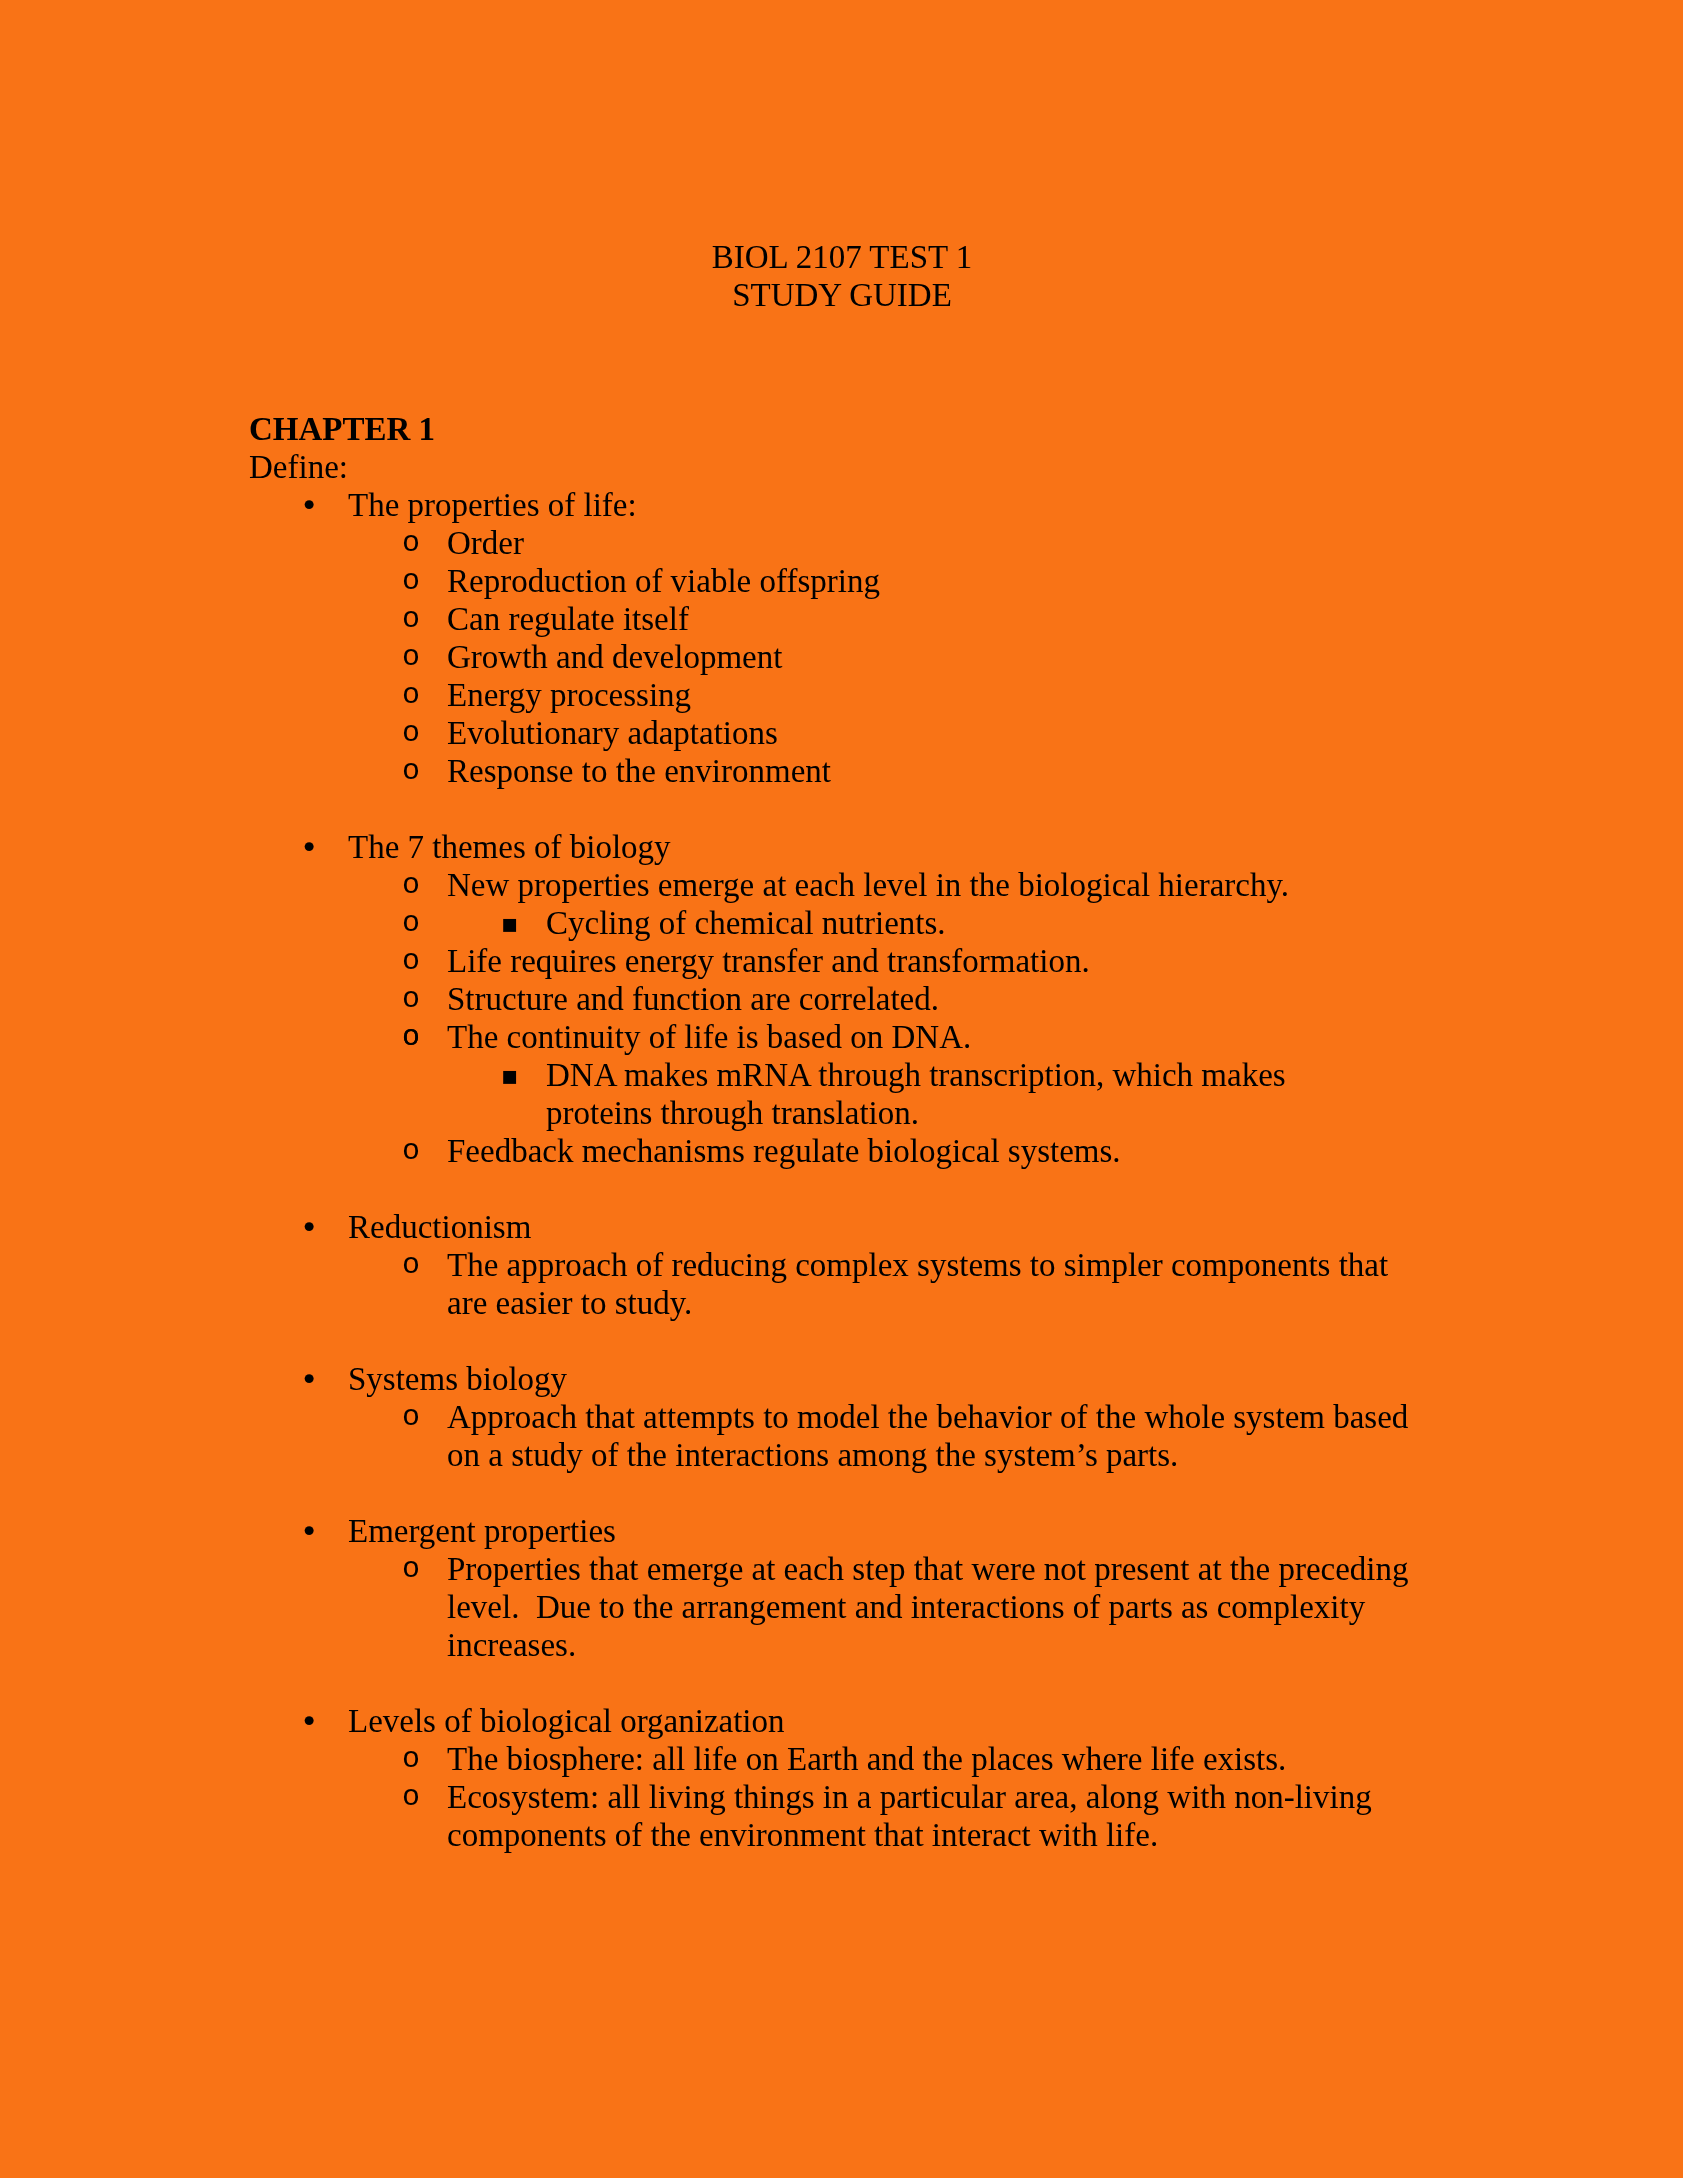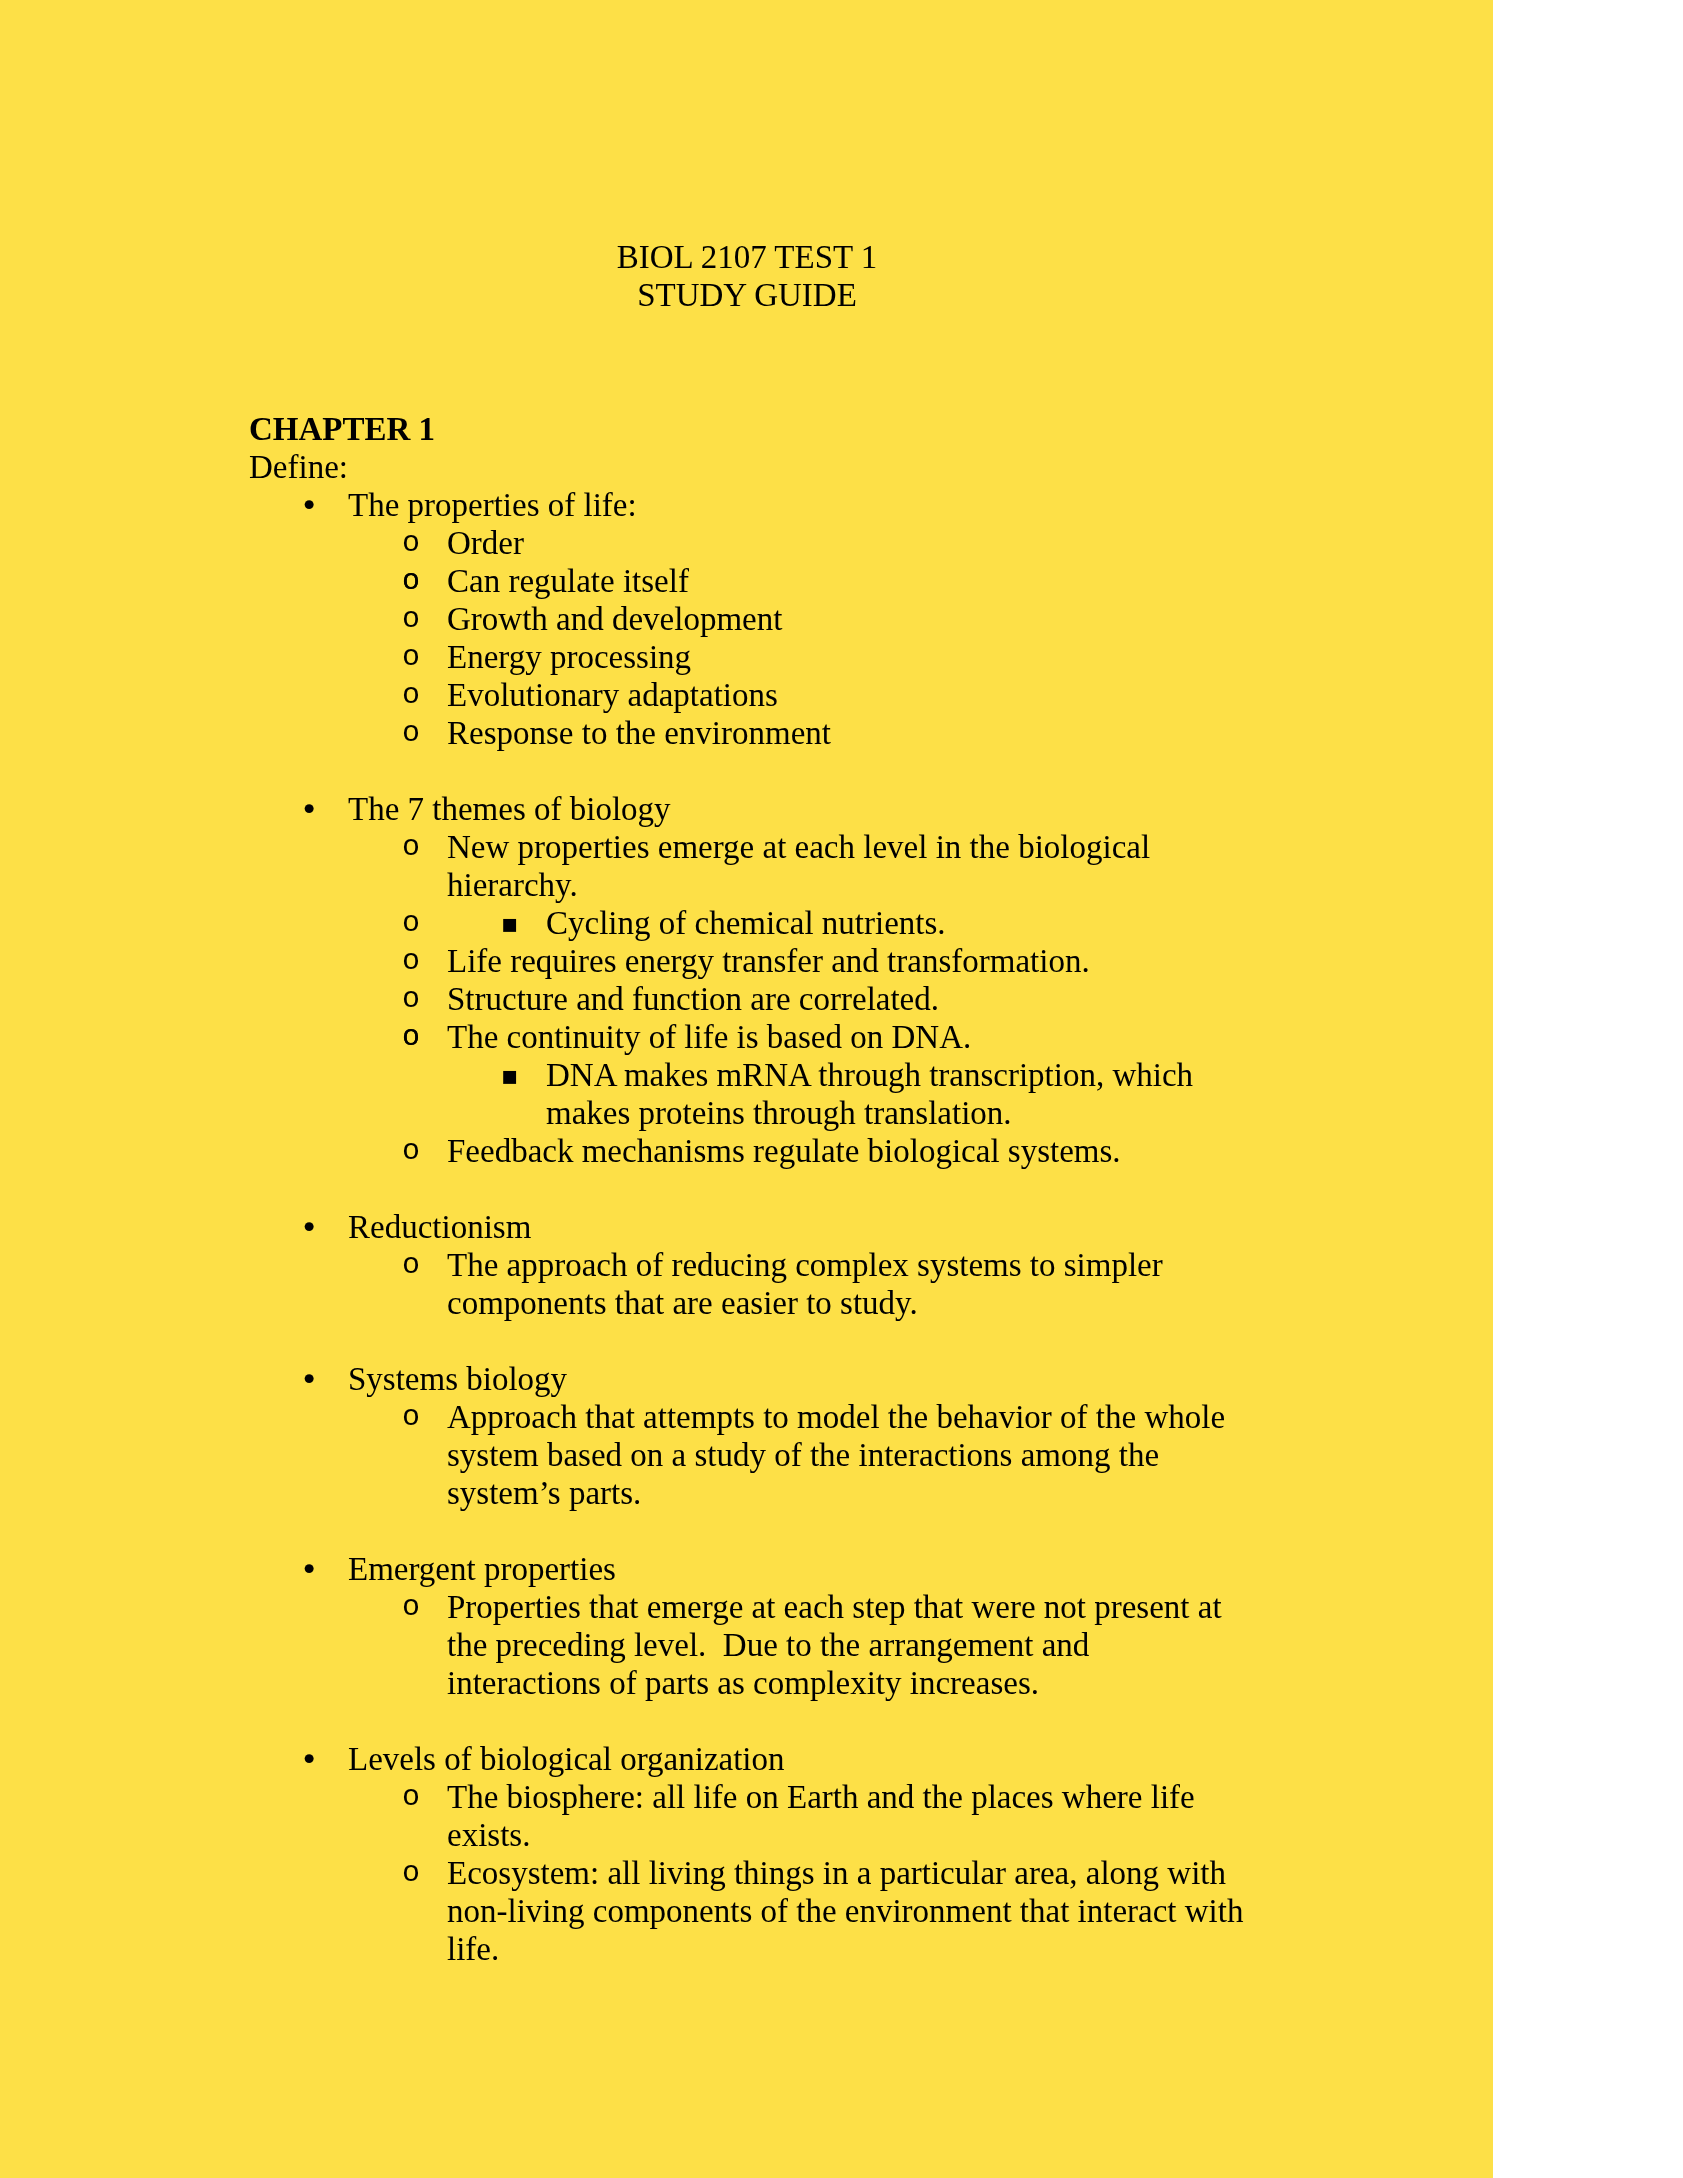--- a/index.html
+++ b/index.html
@@ -15,12 +15,12 @@
   }
   .page {
     position: relative;
-    width: 1493px;
+    width: 1683px;
     height: 2178px;
     box-sizing: border-box;
     padding: 238px 248px 0 249px;
     overflow: hidden;
-    background: #fde047;
+    background: #f97316;
   }
   .title-block { text-align: center; }
   .title-line { white-space: pre-wrap; }

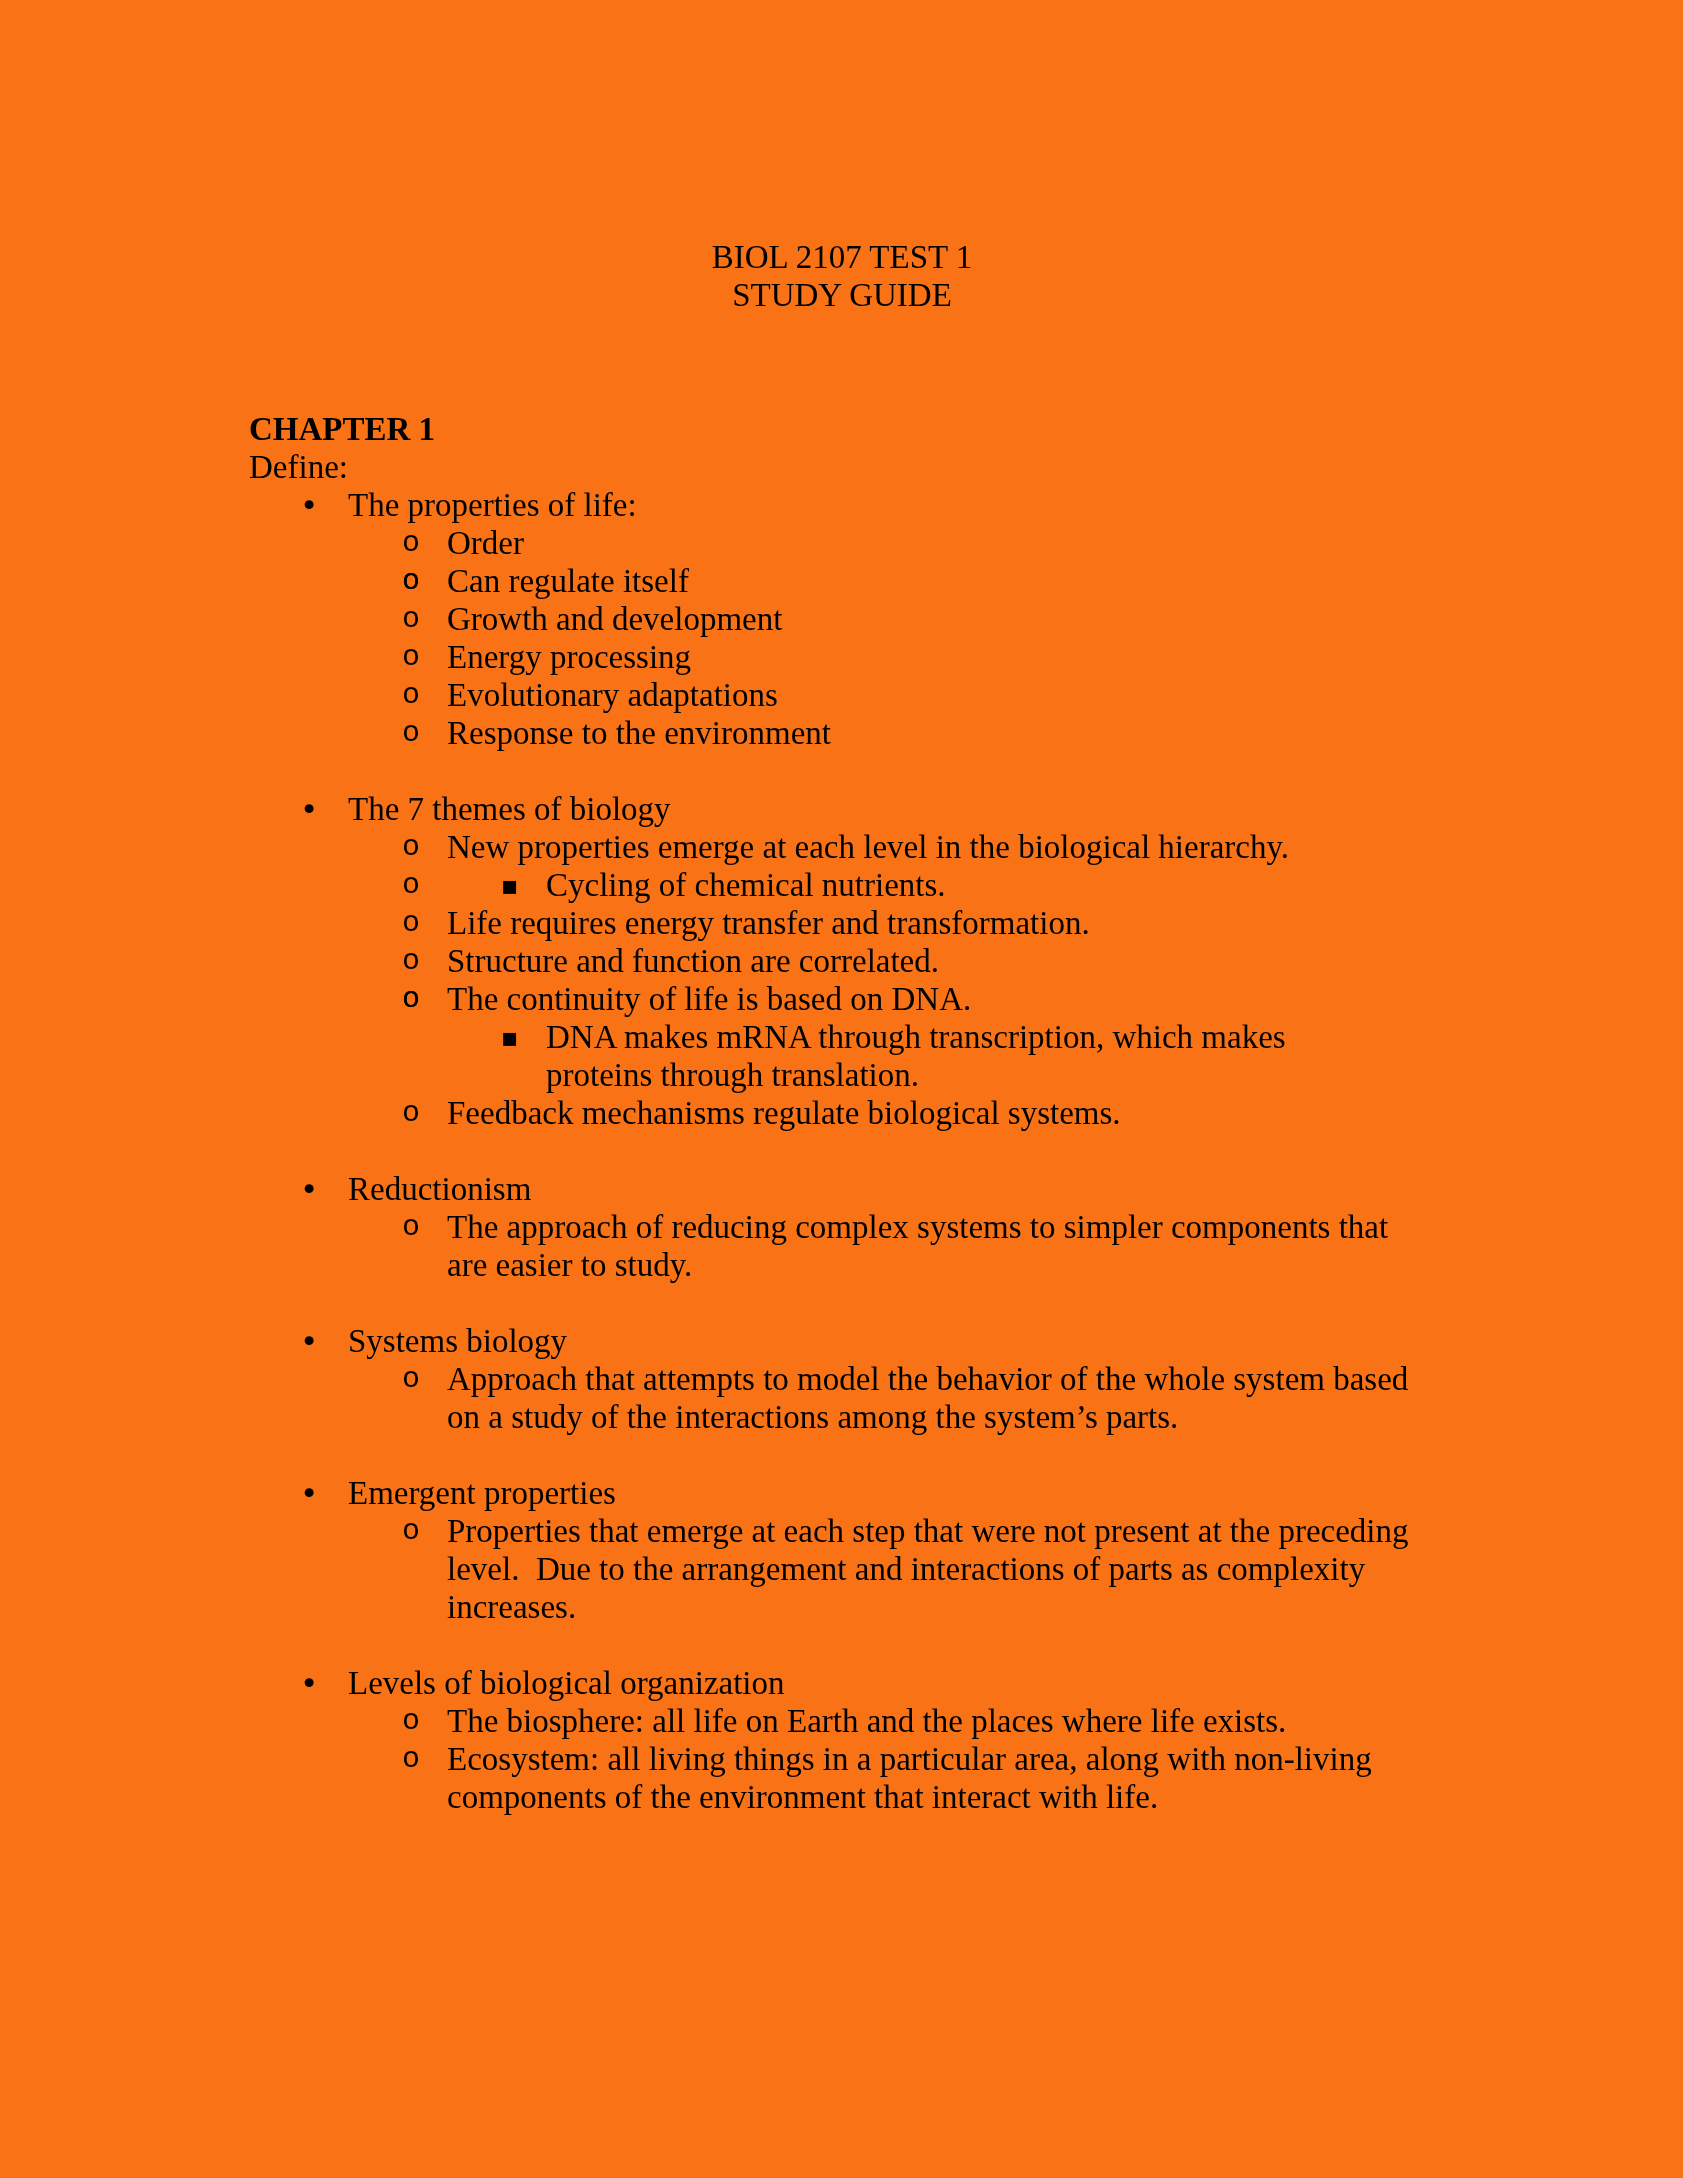--- a/index.html
+++ b/index.html
@@ -76,6 +76,7 @@
     </div>
     <div class="line l2">
       <span class="marker m2">o</span>
+      <span class="text">Reproduction of viable offspring</span>
     </div>
     <div class="line l2">
       <span class="marker m2">o</span>

